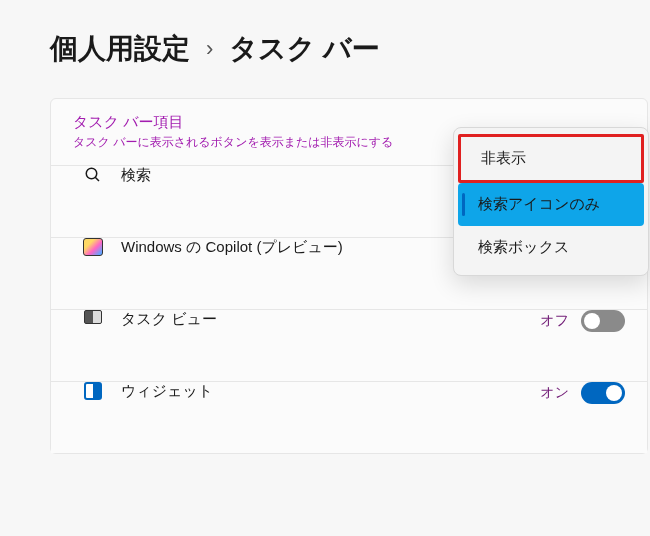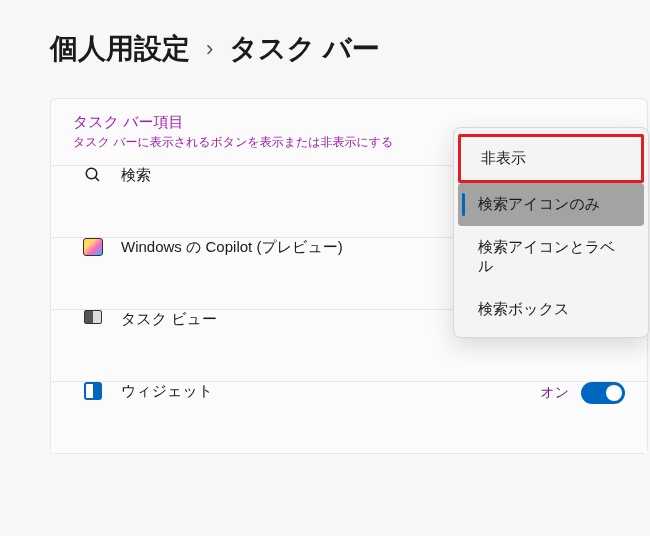--- a/index.html
+++ b/index.html
@@ -113,7 +113,7 @@
       position: relative;
     }
     .dropdown-item.selected {
-      background: #a3a3a3;
+      background: #0ea5e9;
     }
     .dropdown-item.selected::before {
       content: "";

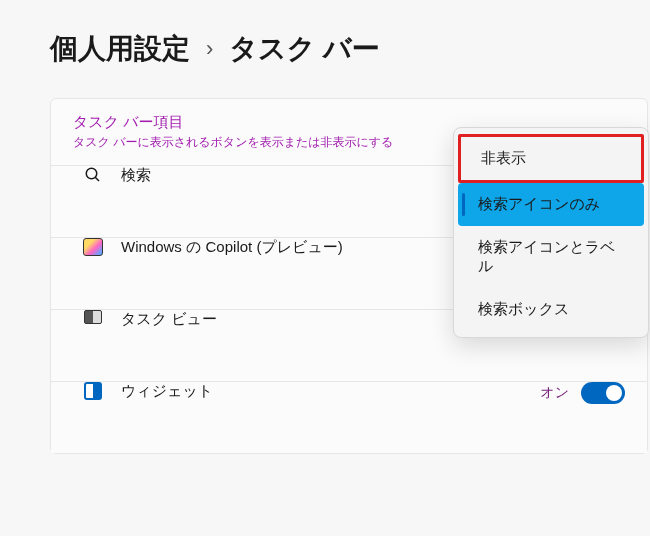--- a/index.html
+++ b/index.html
@@ -145,7 +145,6 @@
   <div class="dropdown">
     <div class="dropdown-item highlight-box">非表示</div>
     <div class="dropdown-item selected">検索アイコンのみ</div>
-    <div class="dropdown-item">検索アイコンとラベル</div>
     <div class="dropdown-item">検索ボックス</div>
   </div>
 

